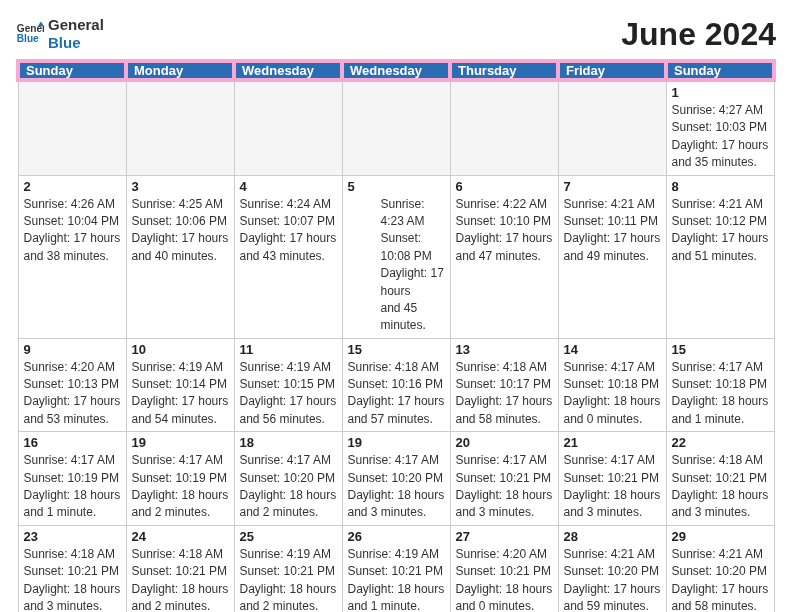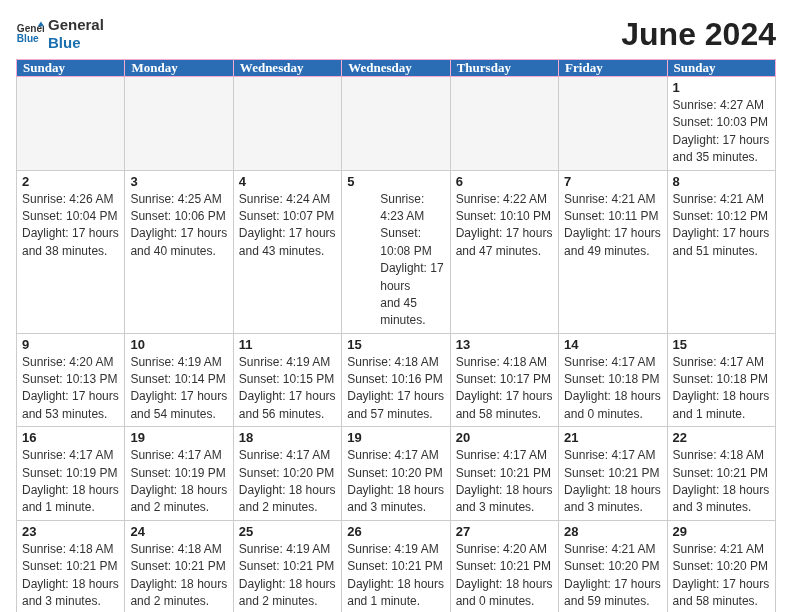--- a/index.html
+++ b/index.html
@@ -48,9 +48,8 @@
       font-size: 13px;
       font-weight: bold;
       padding: 0 6px;
-      border: 1px solid #f9a8d4;
+      border: 4px solid #f9a8d4;
       text-align: left;
-      font-family: Liberation Serif, serif;
     }
     tbody td {
       border: 1px solid #ccc;

